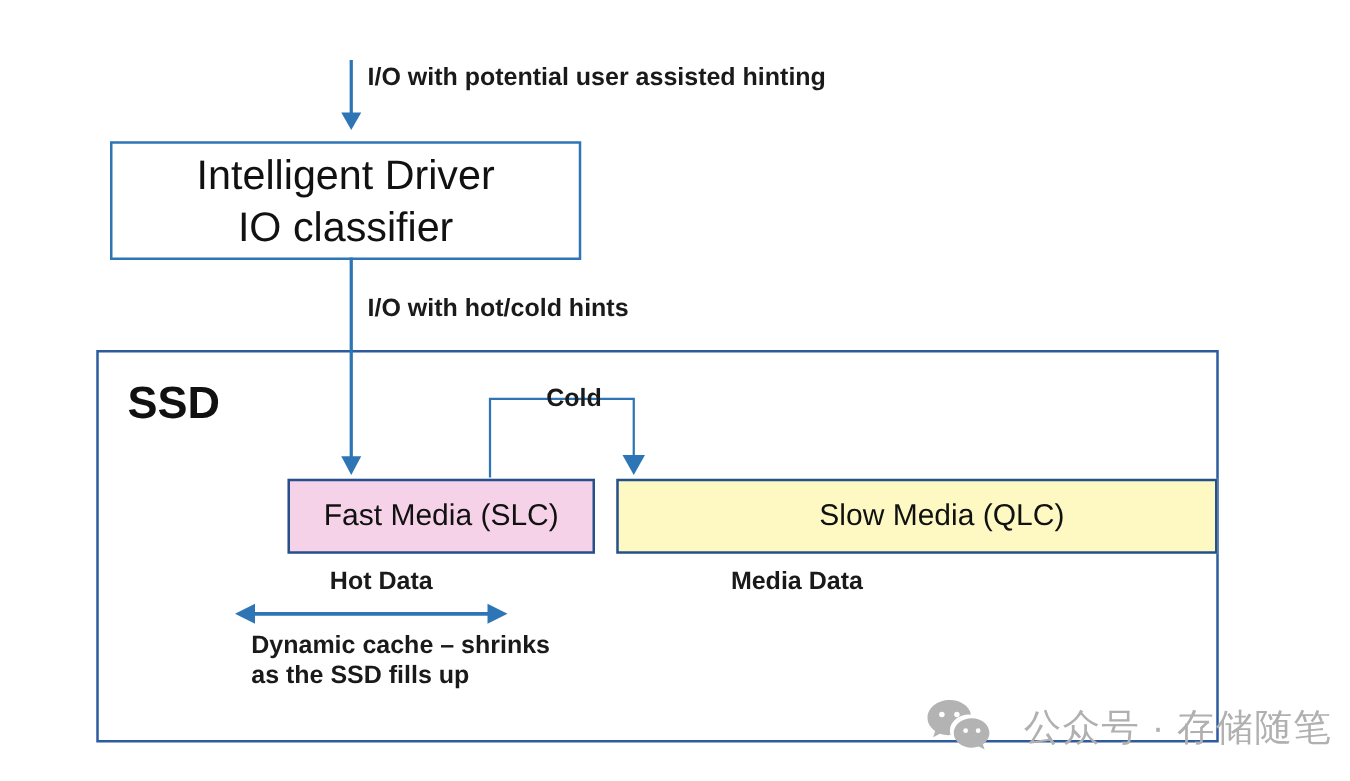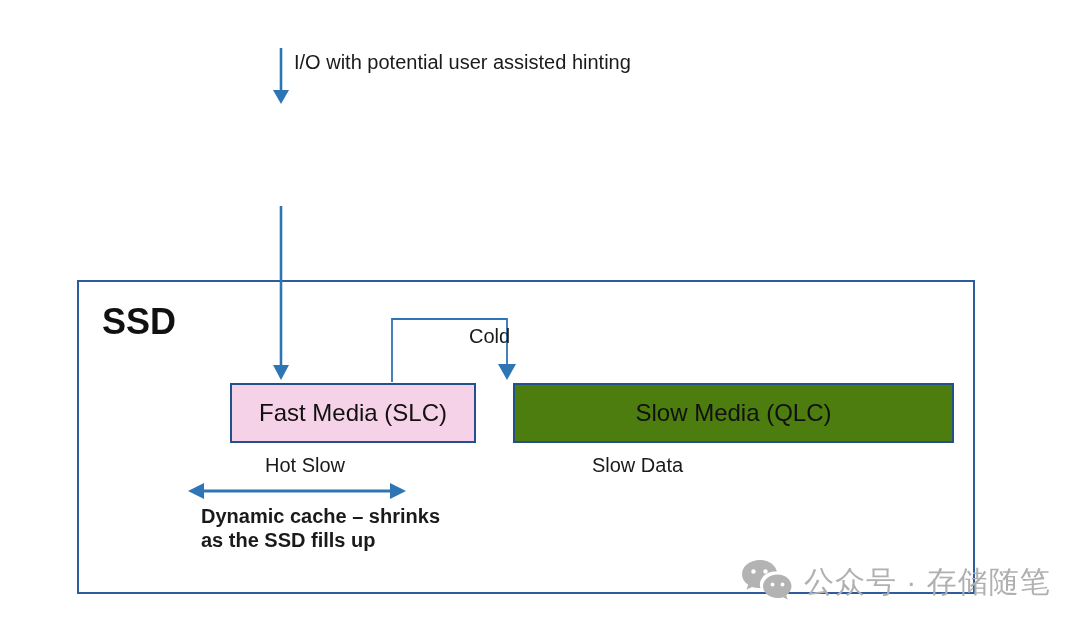--- a/index.html
+++ b/index.html
@@ -19,7 +19,7 @@
 
   .bold-label {
     font-size: 20px;
-    font-weight: normal;
+    font-weight: bold;
     color: #1a1a1a;
     white-space: nowrap;
     z-index: 4;

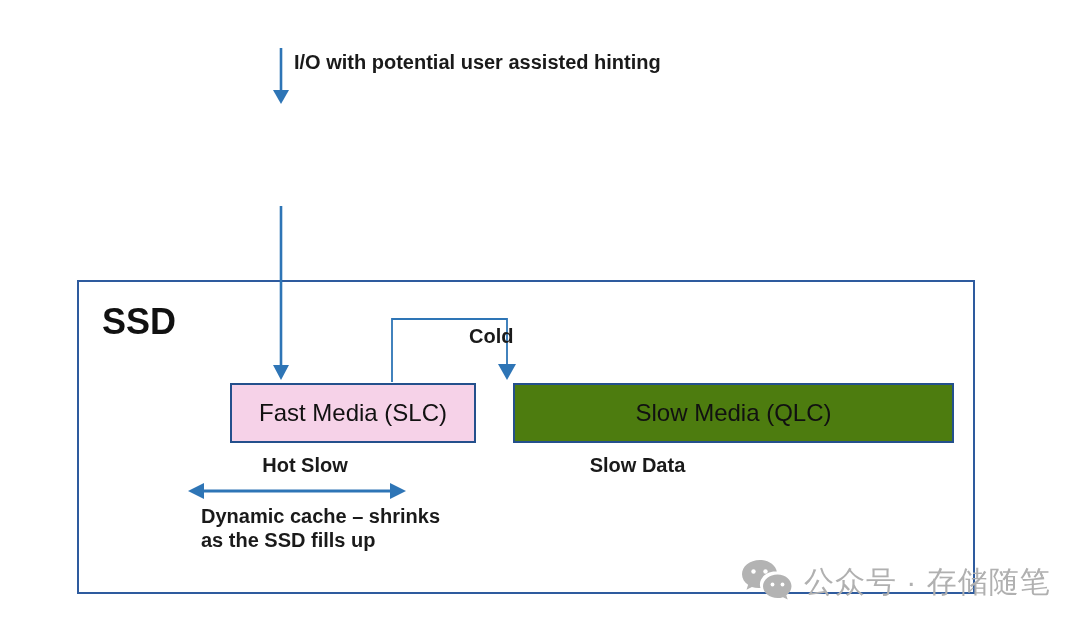--- a/index.html
+++ b/index.html
@@ -144,6 +144,8 @@
 
   <div class="abs bold-label label-top-arrow">I/O with potential user assisted hinting</div>
 
+  <div class="abs driver-box">Intelligent Driver
+IO classifier</div>
 
 
   <div class="abs ssd-box"></div>

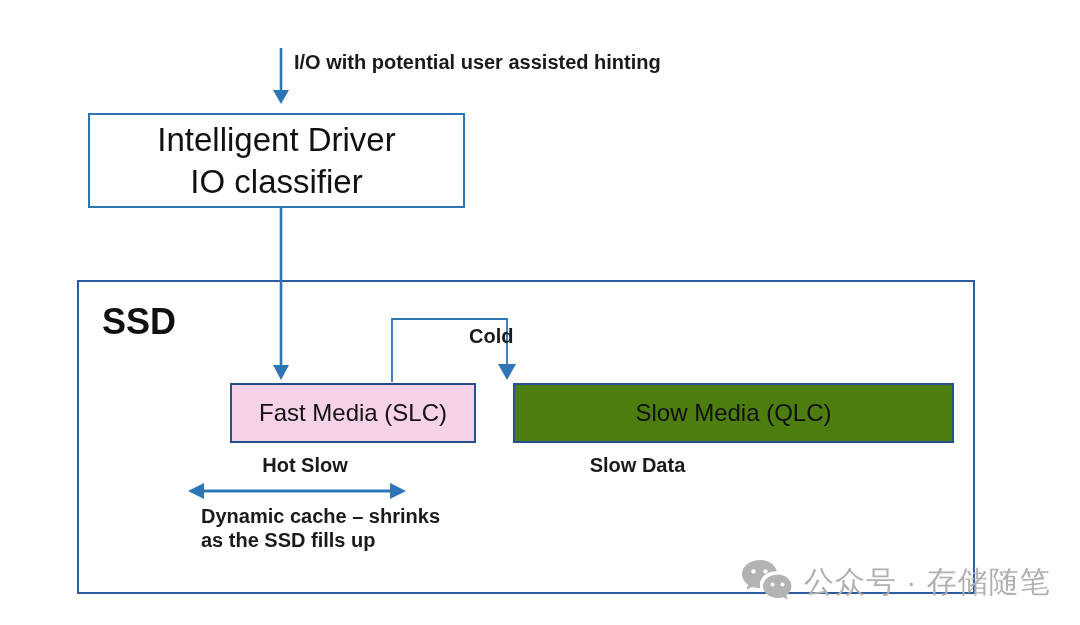--- a/index.html
+++ b/index.html
@@ -147,6 +147,7 @@
   <div class="abs driver-box">Intelligent Driver
 IO classifier</div>
 
+  <div class="abs bold-label label-mid-arrow">I/O with hot/cold hints</div>
 
   <div class="abs ssd-box"></div>
   <div class="abs ssd-label">SSD</div>

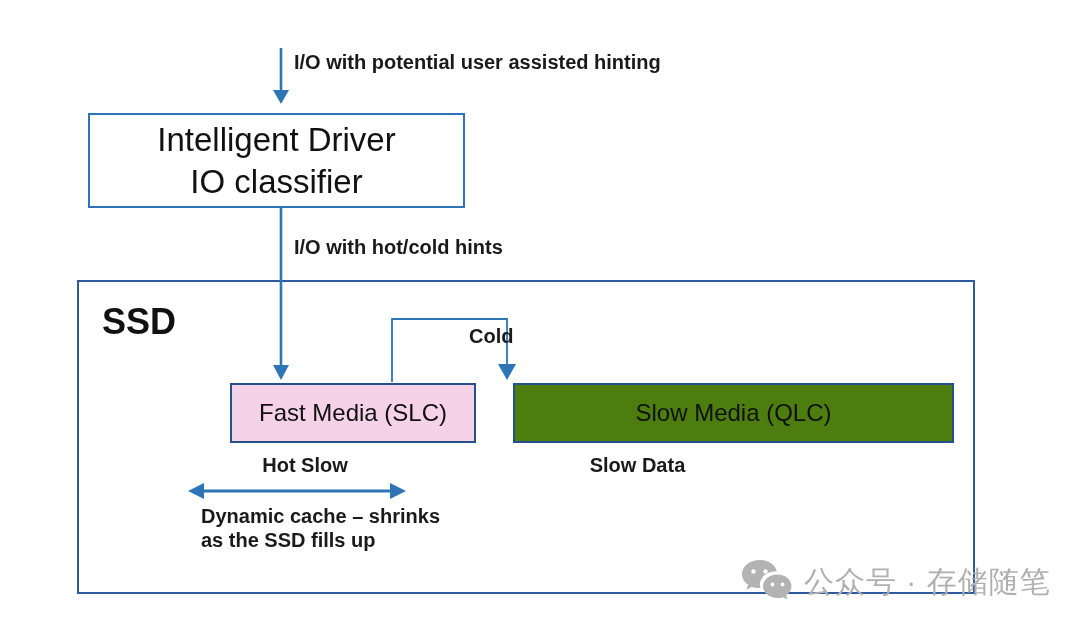--- a/index.html
+++ b/index.html
@@ -69,7 +69,7 @@
 
   .label-top-arrow  { left: 294px; top: 51px; }
   .label-mid-arrow  { left: 294px; top: 236px; }
-  .label-cold       { left: 437px; top: 325px; margin-left: 32px; }
+  .label-cold       { left: 437px; top: 308px; }
 
   .label-hot-data {
     left: 182px; top: 454px; width: 246px;

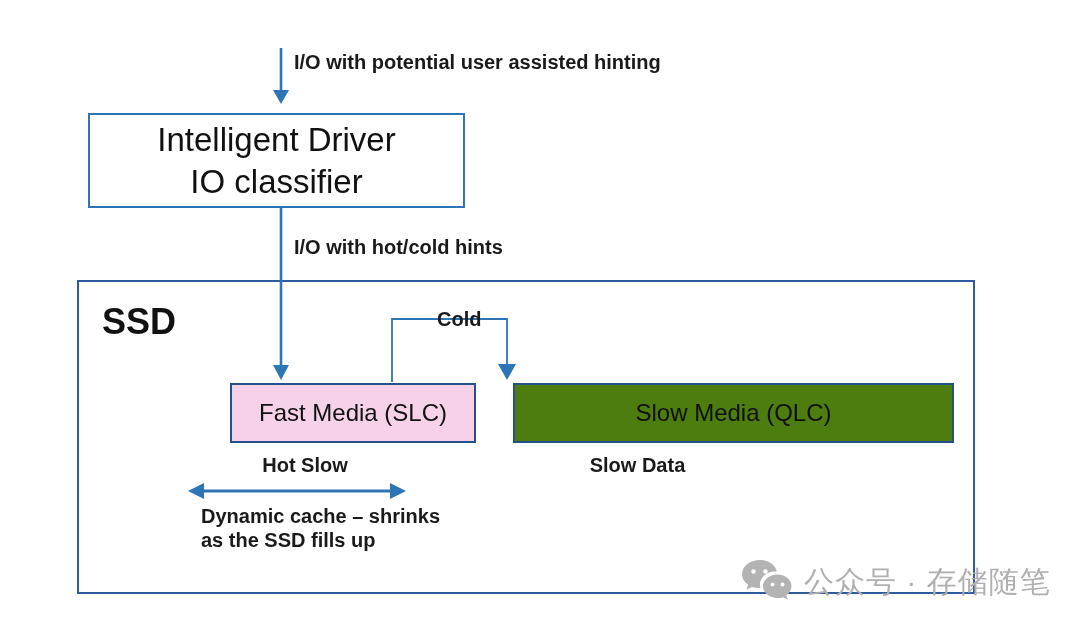--- a/index.html
+++ b/index.html
@@ -65,7 +65,7 @@
     margin-left: 48px;
   }
   .fast-media { left: 182px; width: 242px; background: #F6D2E8; }
-  .slow-media { left: 465px; width: 437px; background: #4d7c0f; }
+  .slow-media { left: 445px; width: 437px; background: #fef9c3; padding-left: 40px; }
 
   .label-top-arrow  { left: 294px; top: 51px; }
   .label-mid-arrow  { left: 294px; top: 236px; }

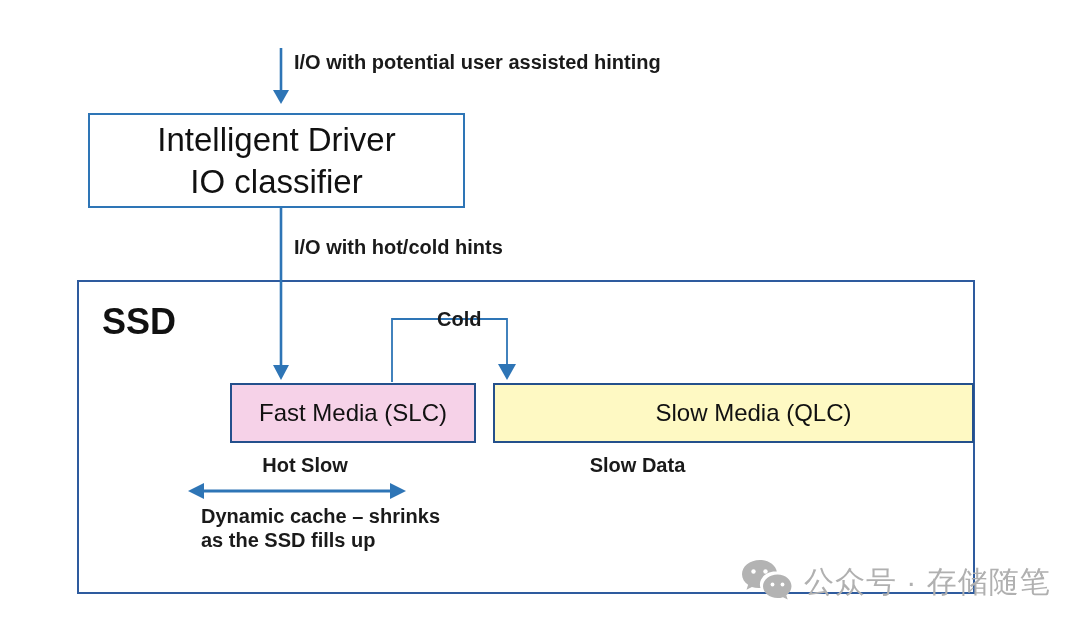--- a/index.html
+++ b/index.html
@@ -157,7 +157,7 @@
   <div class="abs media-box fast-media">Fast Media (SLC)</div>
   <div class="abs media-box slow-media">Slow Media (QLC)</div>
 
-  <div class="abs bold-label label-hot-data">Hot Slow</div>
+  <div class="abs bold-label label-hot-data">Hot Data</div>
   <div class="abs bold-label label-cold-data">Slow Data</div>
 
   <div class="abs cache-note">Dynamic cache – shrinks

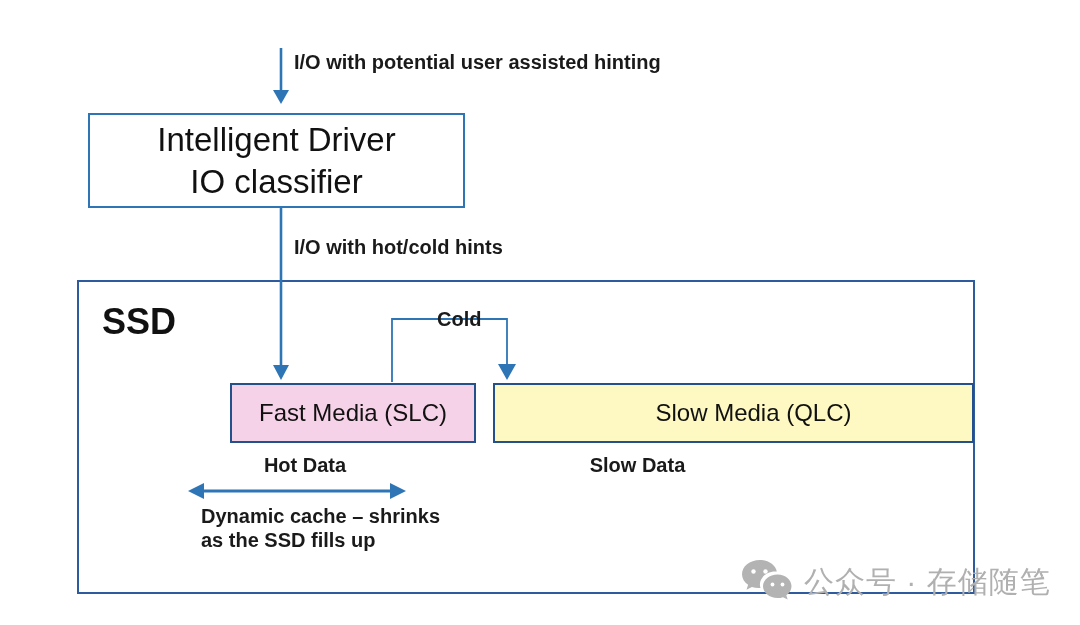--- a/index.html
+++ b/index.html
@@ -158,7 +158,7 @@
   <div class="abs media-box slow-media">Slow Media (QLC)</div>
 
   <div class="abs bold-label label-hot-data">Hot Data</div>
-  <div class="abs bold-label label-cold-data">Slow Data</div>
+  <div class="abs bold-label label-cold-data">Media Data</div>
 
   <div class="abs cache-note">Dynamic cache – shrinks
 as the SSD fills up</div>

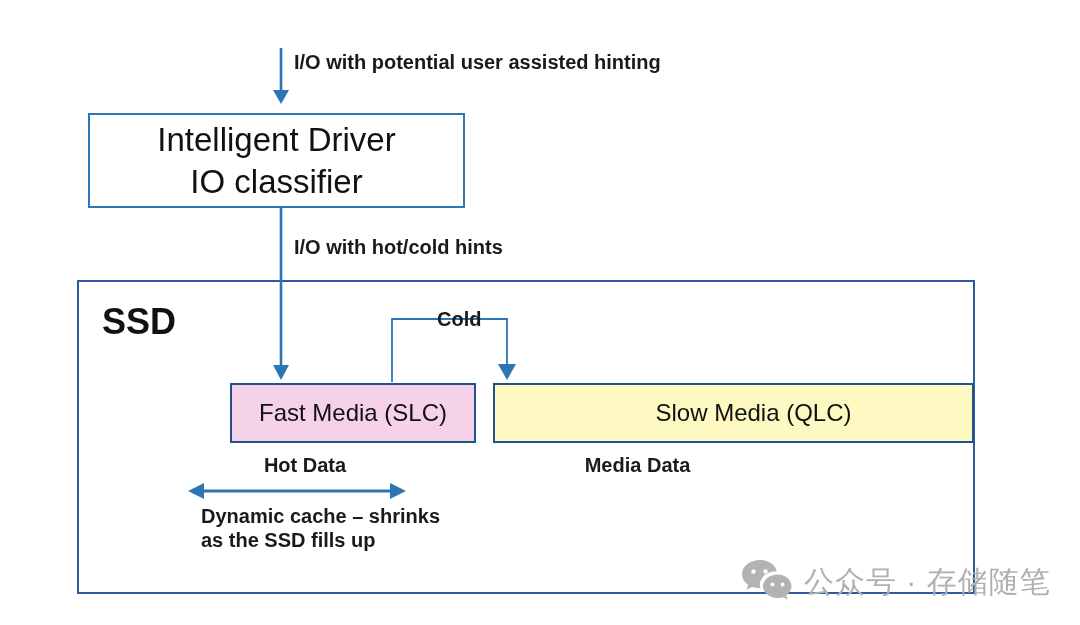--- a/index.html
+++ b/index.html
@@ -102,7 +102,7 @@
     left: 740px; top: 558px;
     display: flex;
     align-items: center;
-    gap: 10px;
+    gap: 25px;
     z-index: 6;
     color: #B0B0B0;
   }

